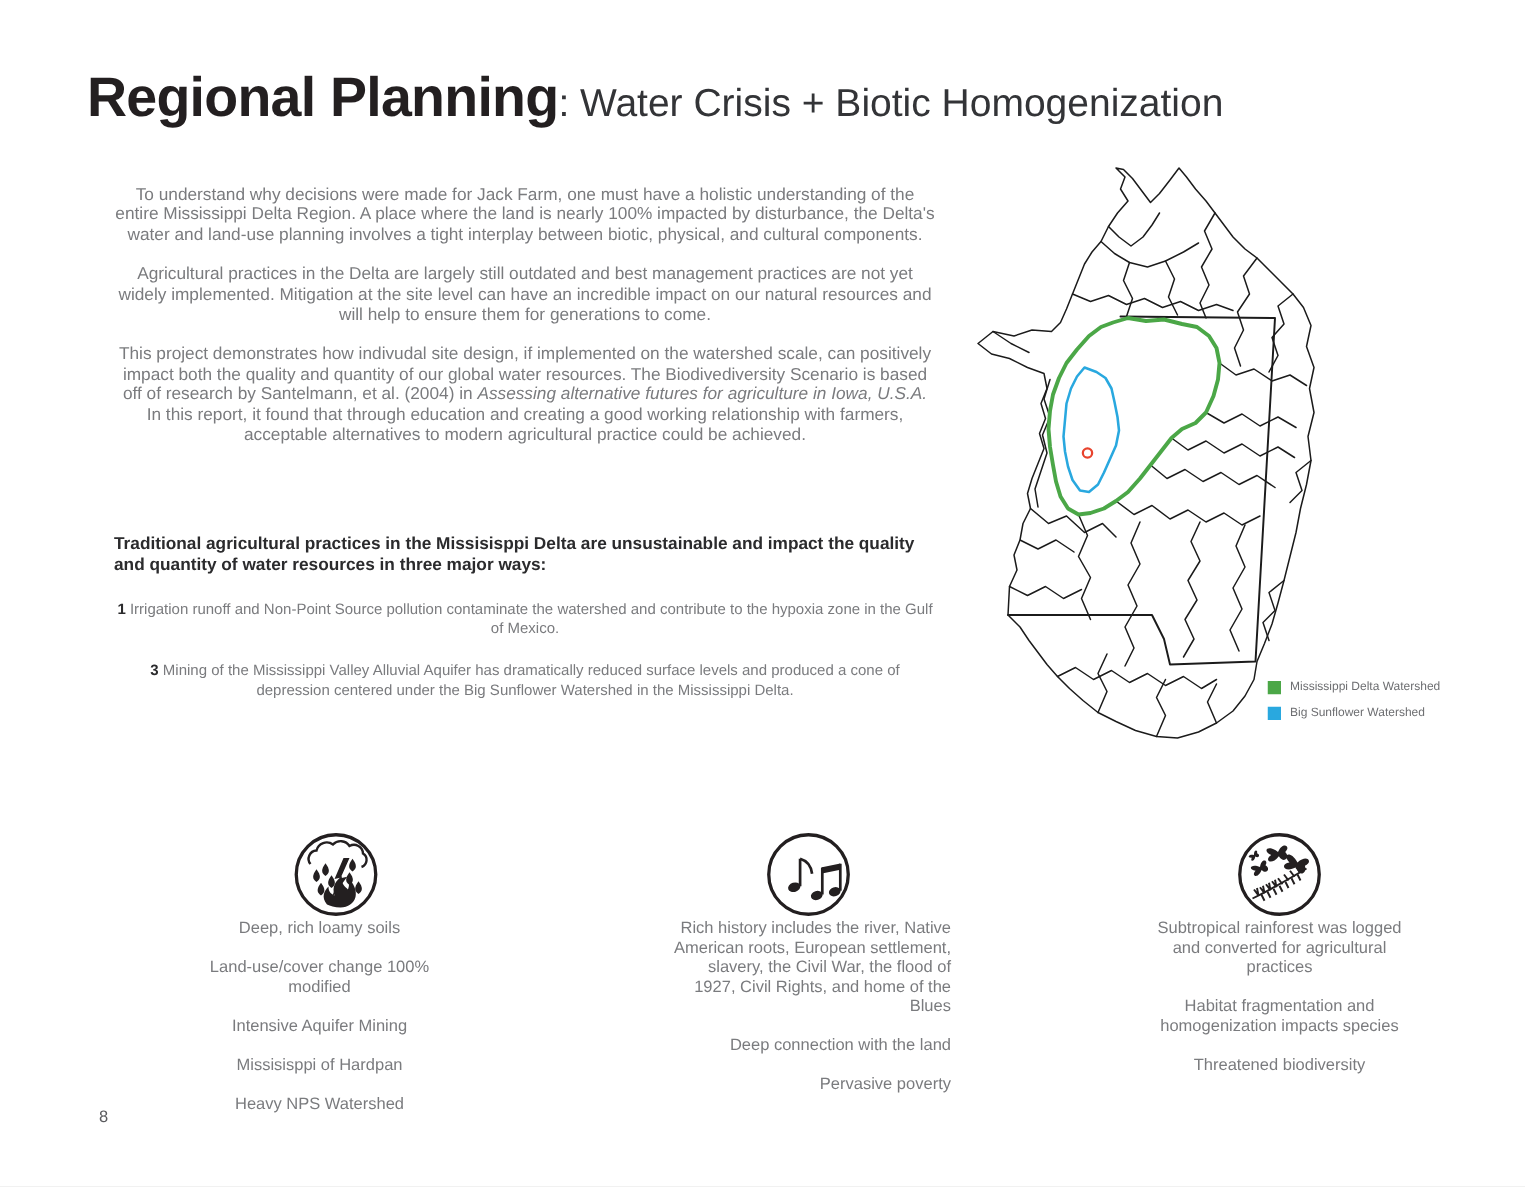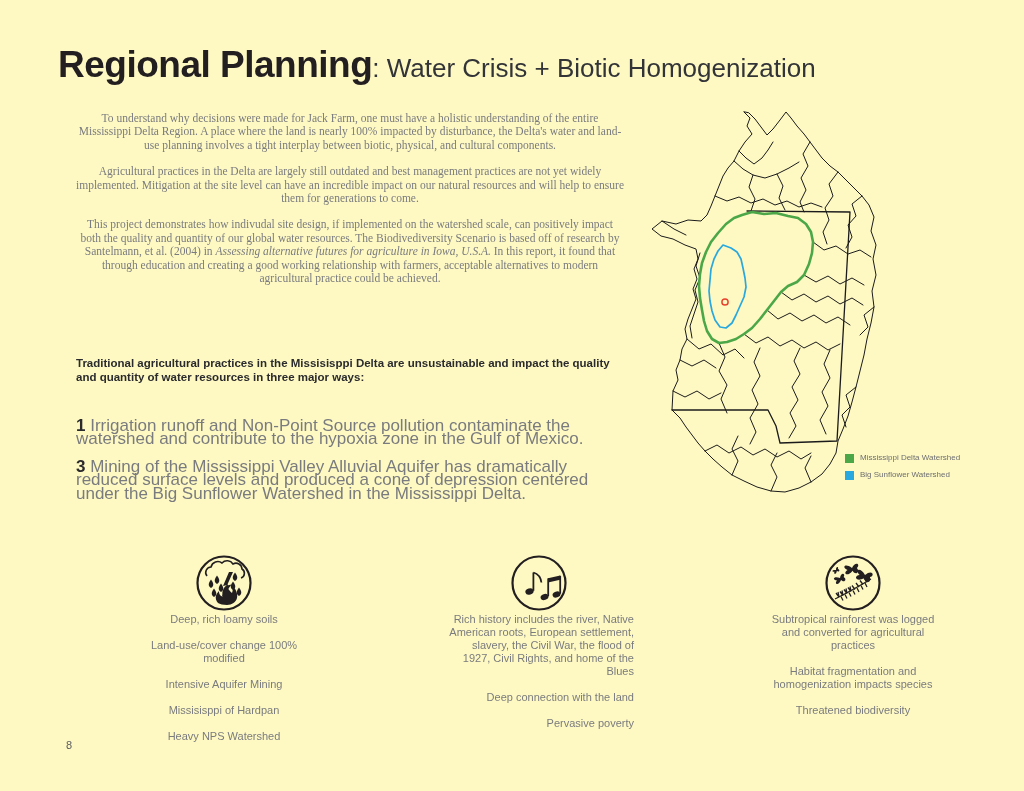--- a/index.html
+++ b/index.html
@@ -5,7 +5,7 @@
   html,body { margin:0; padding:0; background:#e8e8e8; }
   .page {
     position:relative; width:1024px; height:791px; margin:0 auto;
-    background:#fef9c3; overflow:hidden;
+    background:#ffffff; overflow:hidden;
     font-family:"Liberation Sans", sans-serif;
     color:#77787a;
   }

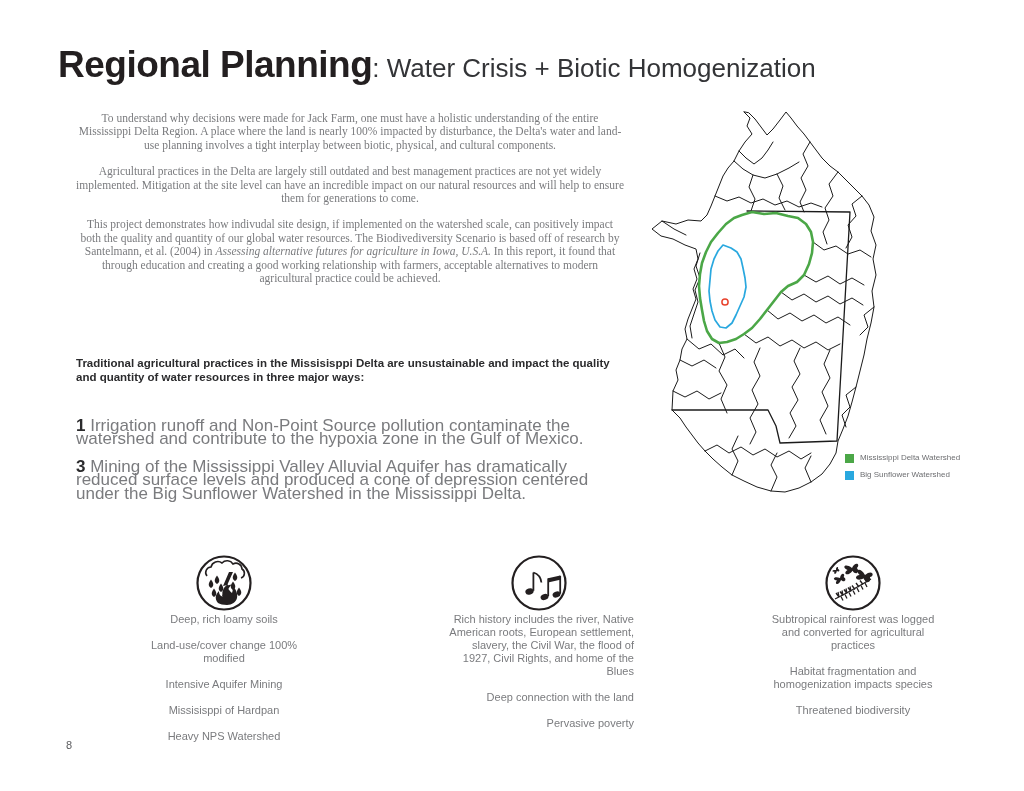--- a/index.html
+++ b/index.html
@@ -17,7 +17,7 @@
   
   .intro { position:absolute; left:76px; top:112px; width:548px; text-align:center;
            font-size:11.5px; line-height:13.4px; color:#7a7b7e; }
-  .intro p { margin:0 0 13px 0;font-family:Liberation Serif, serif; }
+  .intro p { margin:12px 0 13px 0; }
   .em { font-style:italic; }
 
   

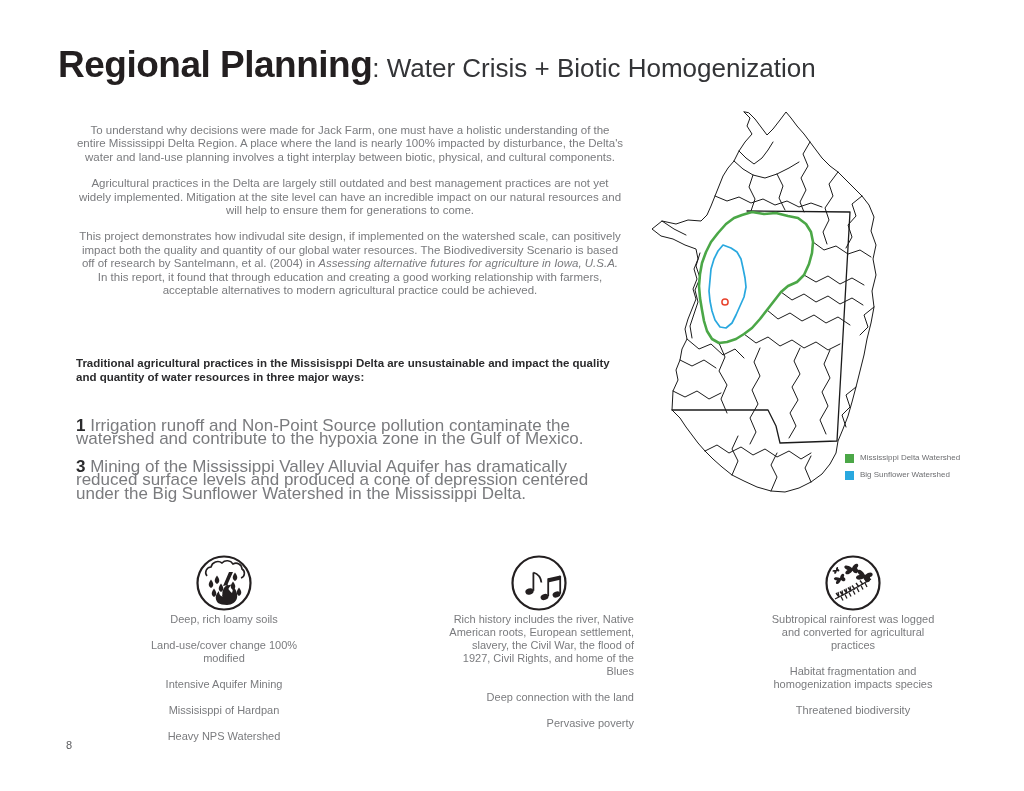--- a/index.html
+++ b/index.html
@@ -23,8 +23,8 @@
   
   .problem-heading { position:absolute; left:76px; top:357px; width:548px; margin:0;
            text-align:left; font-size:11.5px; line-height:13.5px; font-weight:bold; color:#2b2b2d; }
-  .problem-items { position:absolute; left:76px; top:419px; width:548px; text-align:left;
-           font-size:17px; line-height:13.4px; color:#7a7b7e; }
+  .problem-items { position:absolute; left:76px; top:400px; width:548px; text-align:center;
+           font-size:10px; line-height:13.4px; color:#7a7b7e; }
   .problem-items p { margin:0 0 14px 0; }
   .problem-items b { color:#2b2b2d; }
 

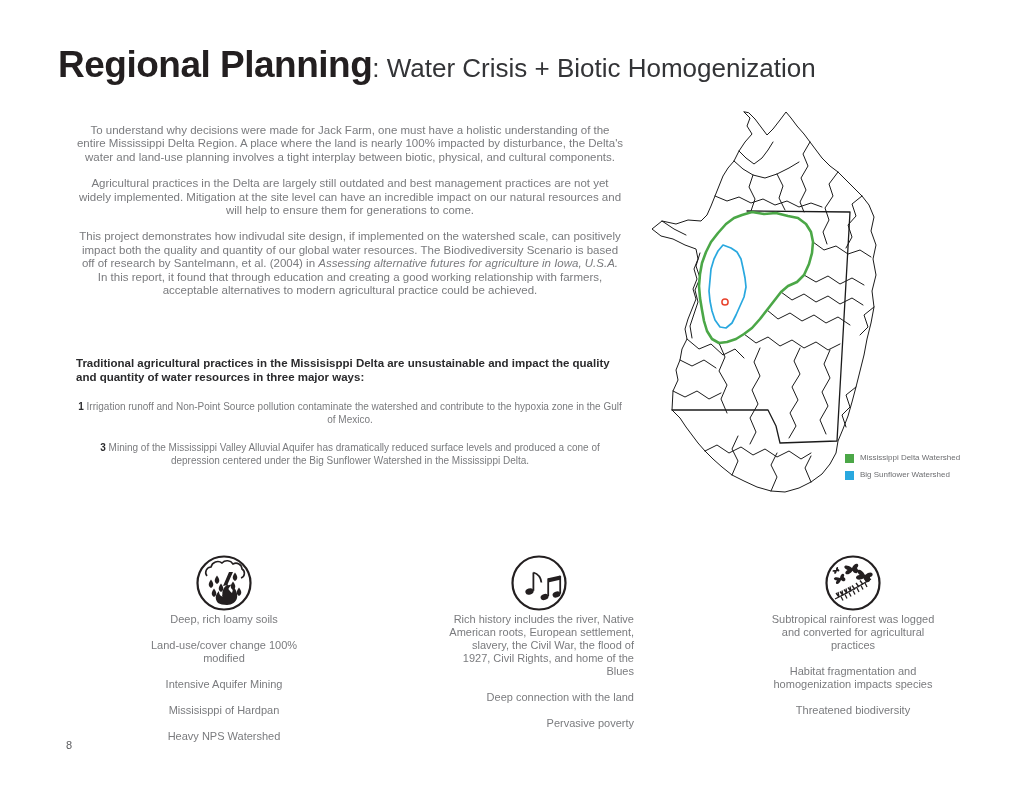--- a/index.html
+++ b/index.html
@@ -45,7 +45,7 @@
   
   .col { position:absolute; top:613px; text-align:center; font-size:11px; line-height:13px; color:#7a7b7e; }
   .col p { margin:0 0 13px 0; }
-  .col-1 { left:136px; width:176px; }
+  .col-1 { left:125px; width:176px; }
   .col-2 { left:444px; width:190px;text-align:right; }
   .col-3 { left:764px; width:178px; }
 

